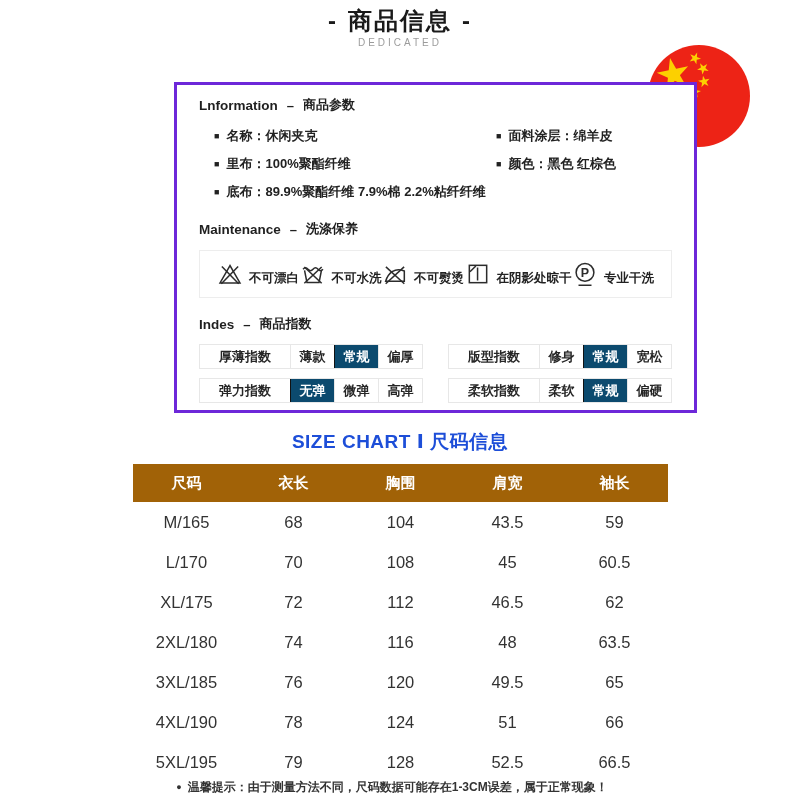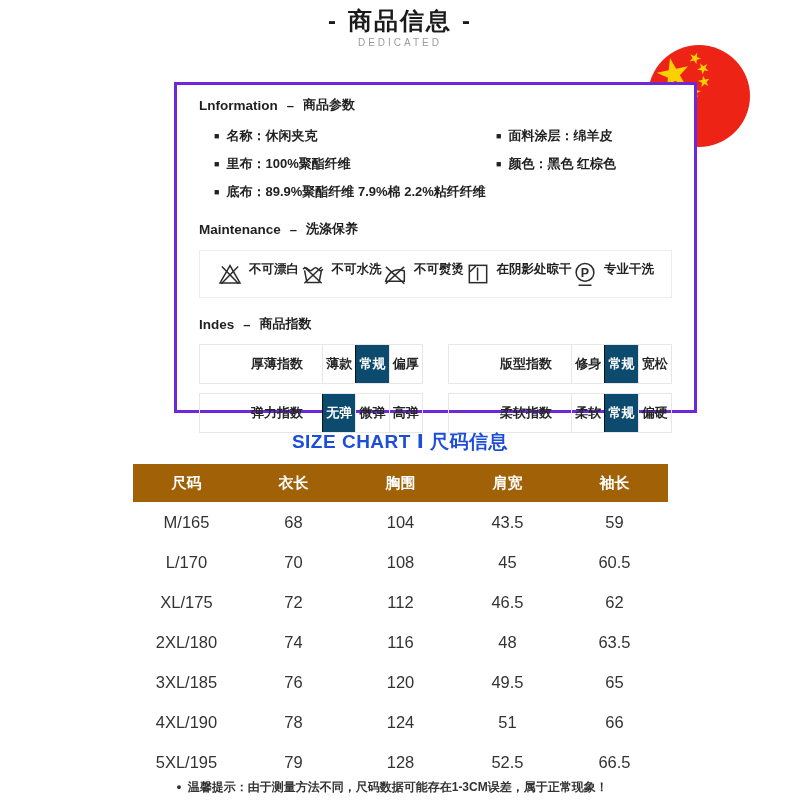--- a/index.html
+++ b/index.html
@@ -38,7 +38,7 @@
     margin-top:12px;height:46px;border:1px solid #ededed;
     display:flex;align-items:center;justify-content:space-between;padding:0 17px;
   }
-  .care-item{display:flex;align-items:flex-start;gap:6px;}
+  .care-item{display:flex;align-items:flex-end;gap:6px;}
   .care-item svg{display:block;}
   .care-label{font-size:12.5px;font-weight:bold;color:#222;white-space:nowrap;}
   .indes-head{margin-top:17px;}

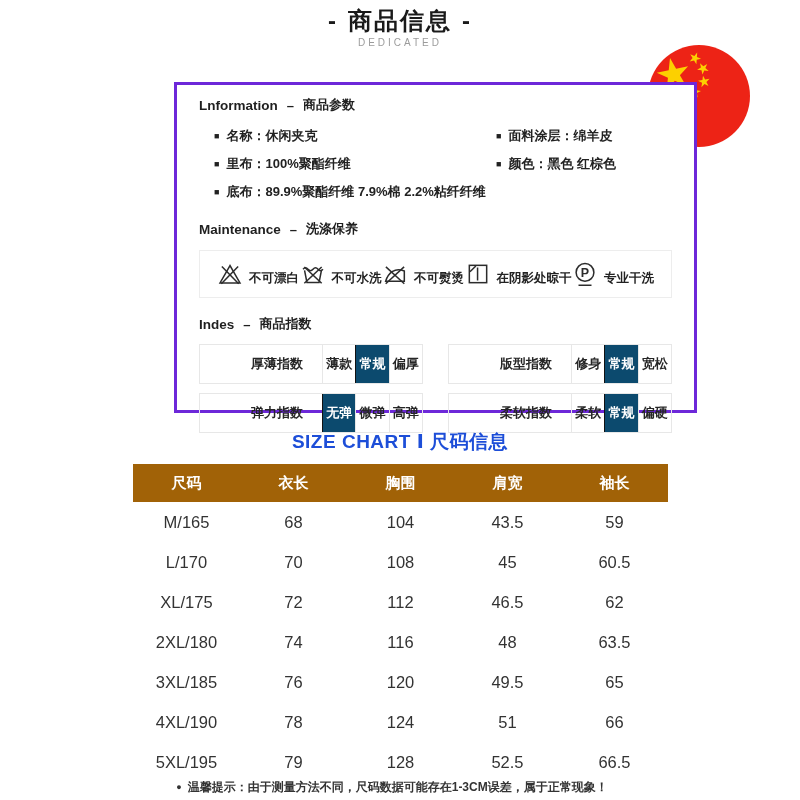--- a/index.html
+++ b/index.html
@@ -43,7 +43,7 @@
   .care-label{font-size:12.5px;font-weight:bold;color:#222;white-space:nowrap;}
   .indes-head{margin-top:17px;}
   .index-grid{margin-top:11px;display:grid;grid-template-columns:1fr 1fr;column-gap:25px;row-gap:9px;}
-  .idx-row{display:flex;height:40px;border:1px solid #e7e7e7;box-sizing:border-box;padding-left:32px;}
+  .idx-row{display:flex;height:25px;border:1px solid #e7e7e7;box-sizing:border-box;}
   .idx-cell{flex:1;display:flex;align-items:center;justify-content:center;
             font-size:13px;font-weight:bold;color:#262626;border-left:1px solid #e7e7e7;}
   .idx-cell.label{border-left:none;flex:0 0 90px;}

